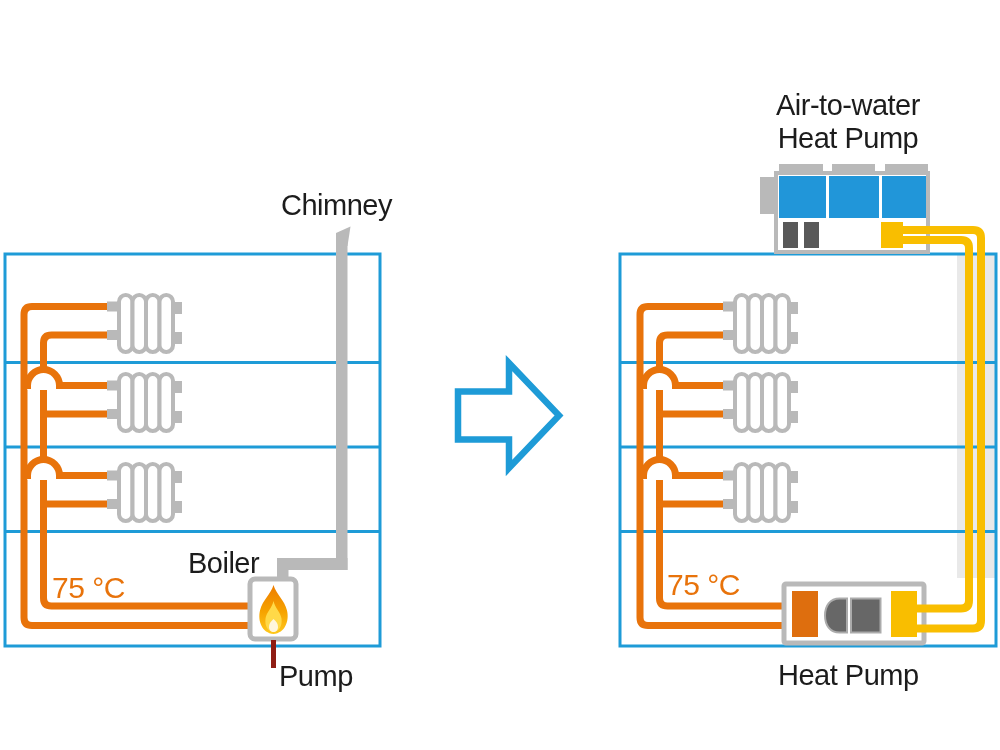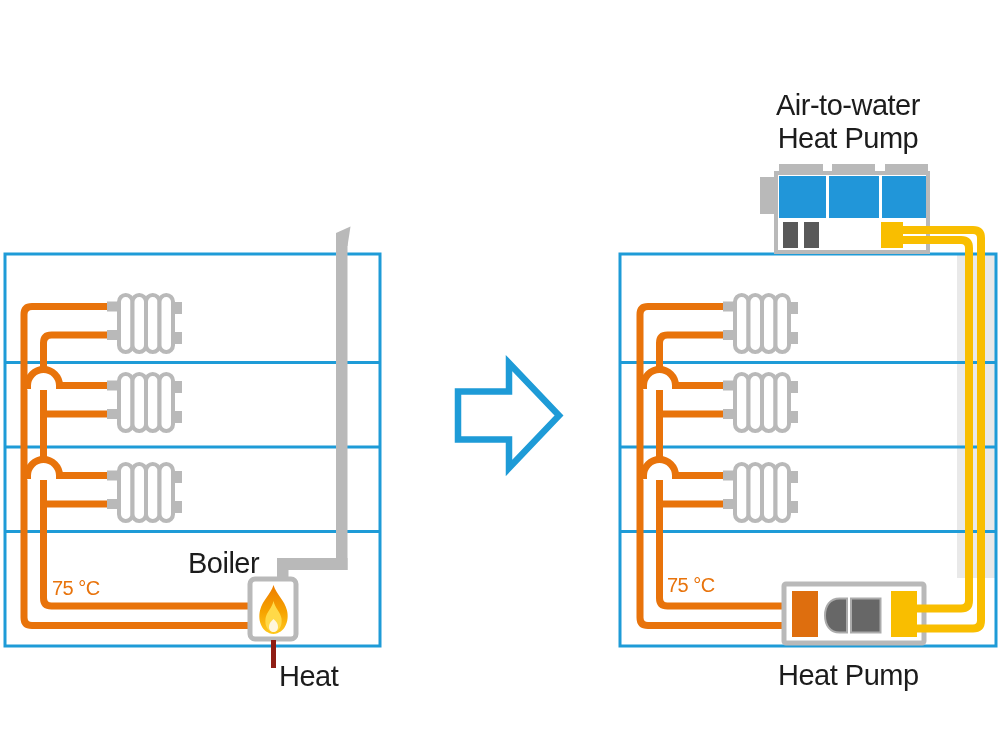--- a/index.html
+++ b/index.html
@@ -155,6 +155,7 @@
     </g>
   </svg>
 
+  <div class="label" style="left:281px;top:189px;">Chimney</div>
 
   <div class="label" style="left:188px;top:547px;">Boiler</div>
 

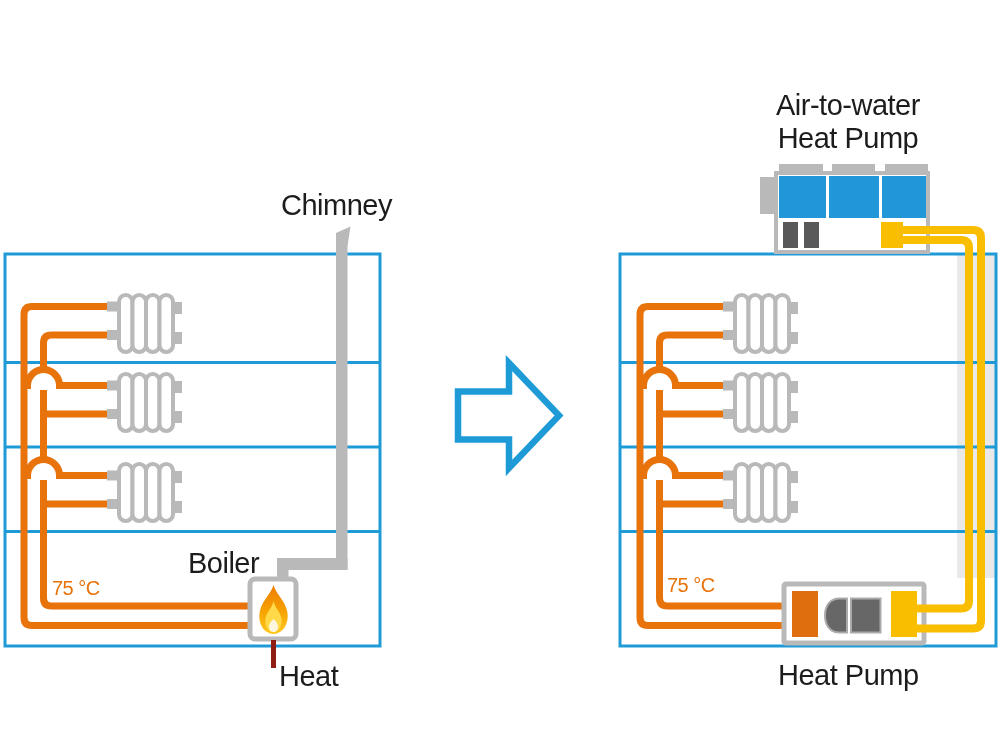--- a/index.html
+++ b/index.html
@@ -14,7 +14,7 @@
   }
   .temp-label{
     position:absolute;color:var(--radiator-pipe-orange,#E8730B);
-    font-size:20px;line-height:30px;letter-spacing:-0.5px;white-space:nowrap;
+    font-size:30px;line-height:30px;letter-spacing:-0.5px;white-space:nowrap;
   }
   
   .bld{stroke:var(--building-blue,#1E9BD7);stroke-width:3;fill:none;}

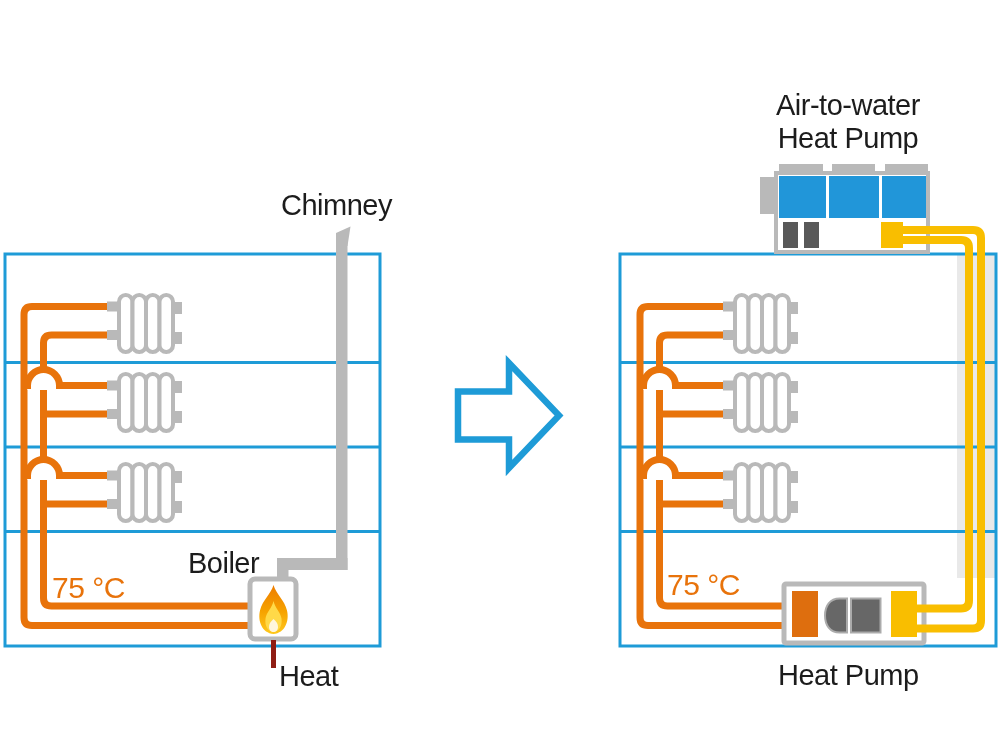--- a/index.html
+++ b/index.html
@@ -159,7 +159,7 @@
 
   <div class="label" style="left:188px;top:547px;">Boiler</div>
 
-  <div class="label" style="left:279px;top:660px;">Heat</div>
+  <div class="label" style="left:279px;top:660px;">Pump</div>
 
   <div class="temp-label" style="left:52px;top:573px;">75 °C</div>
 

